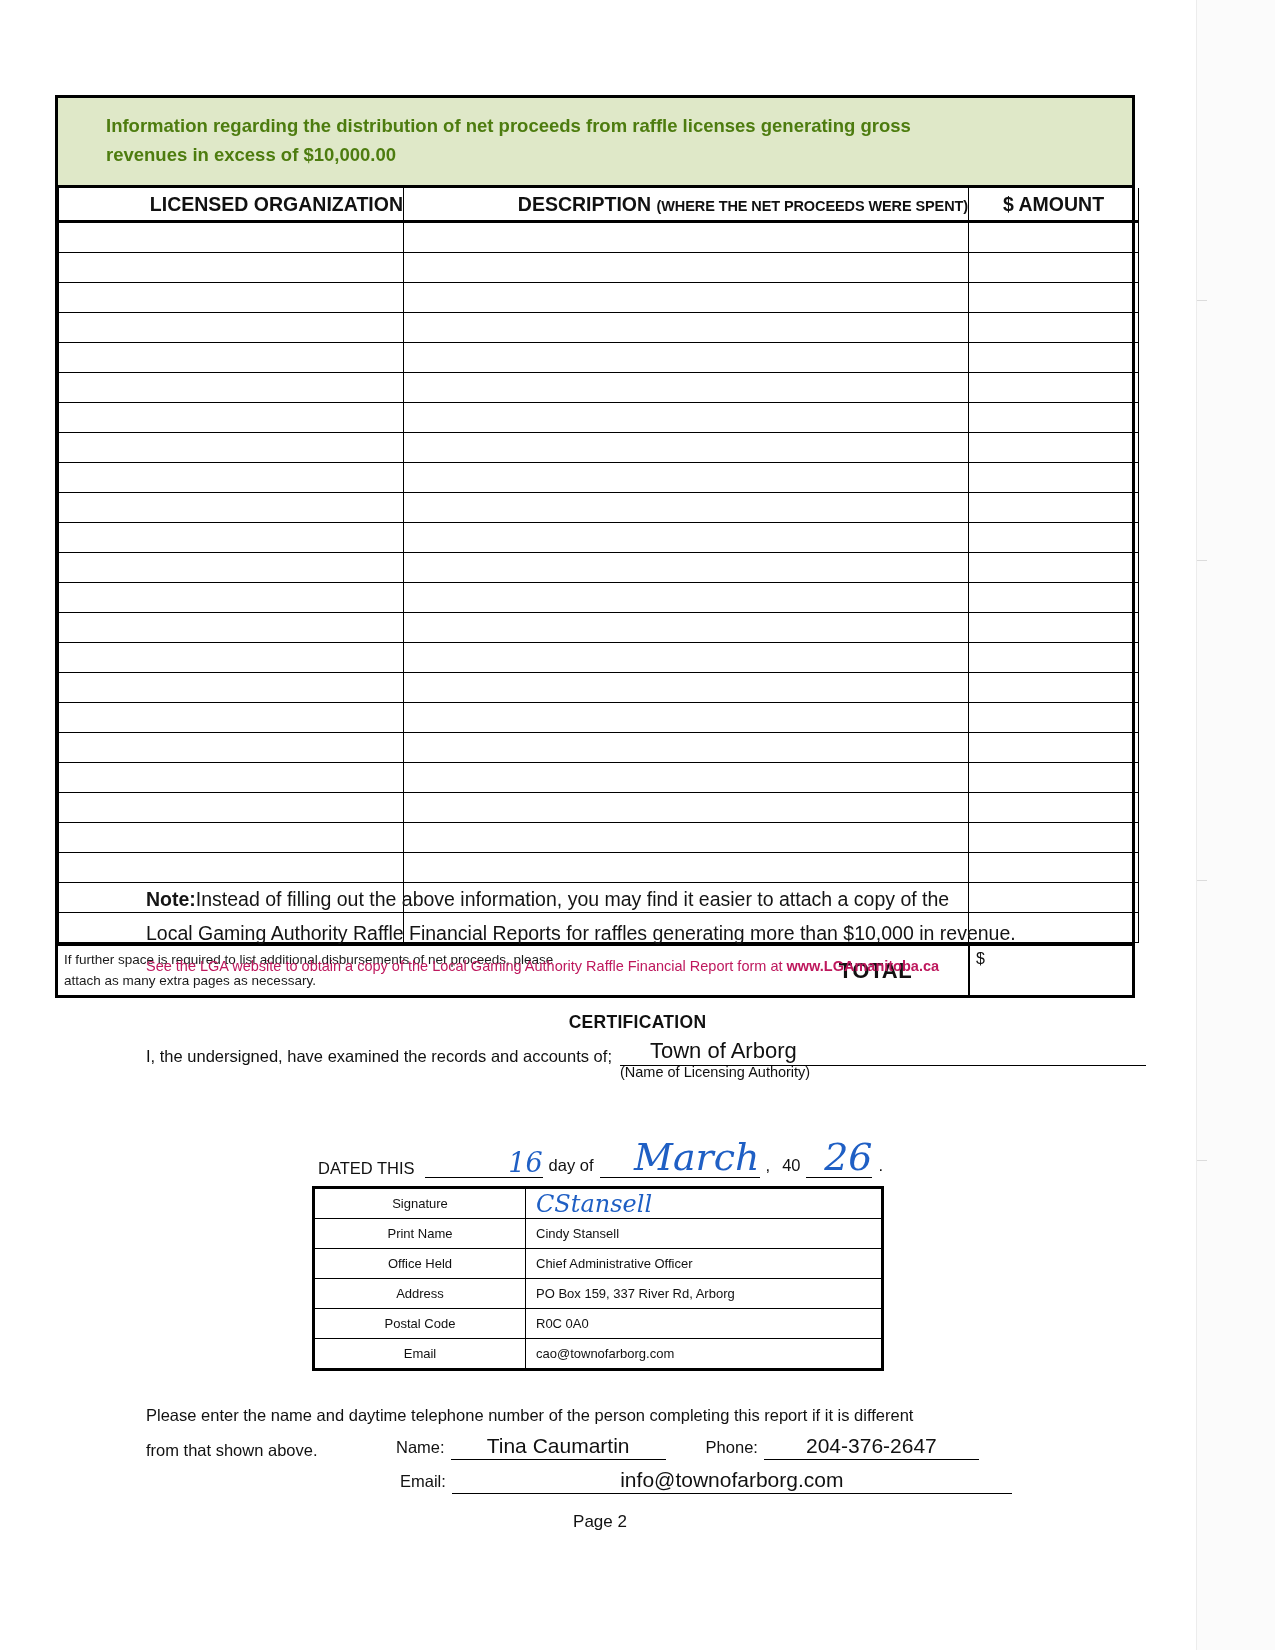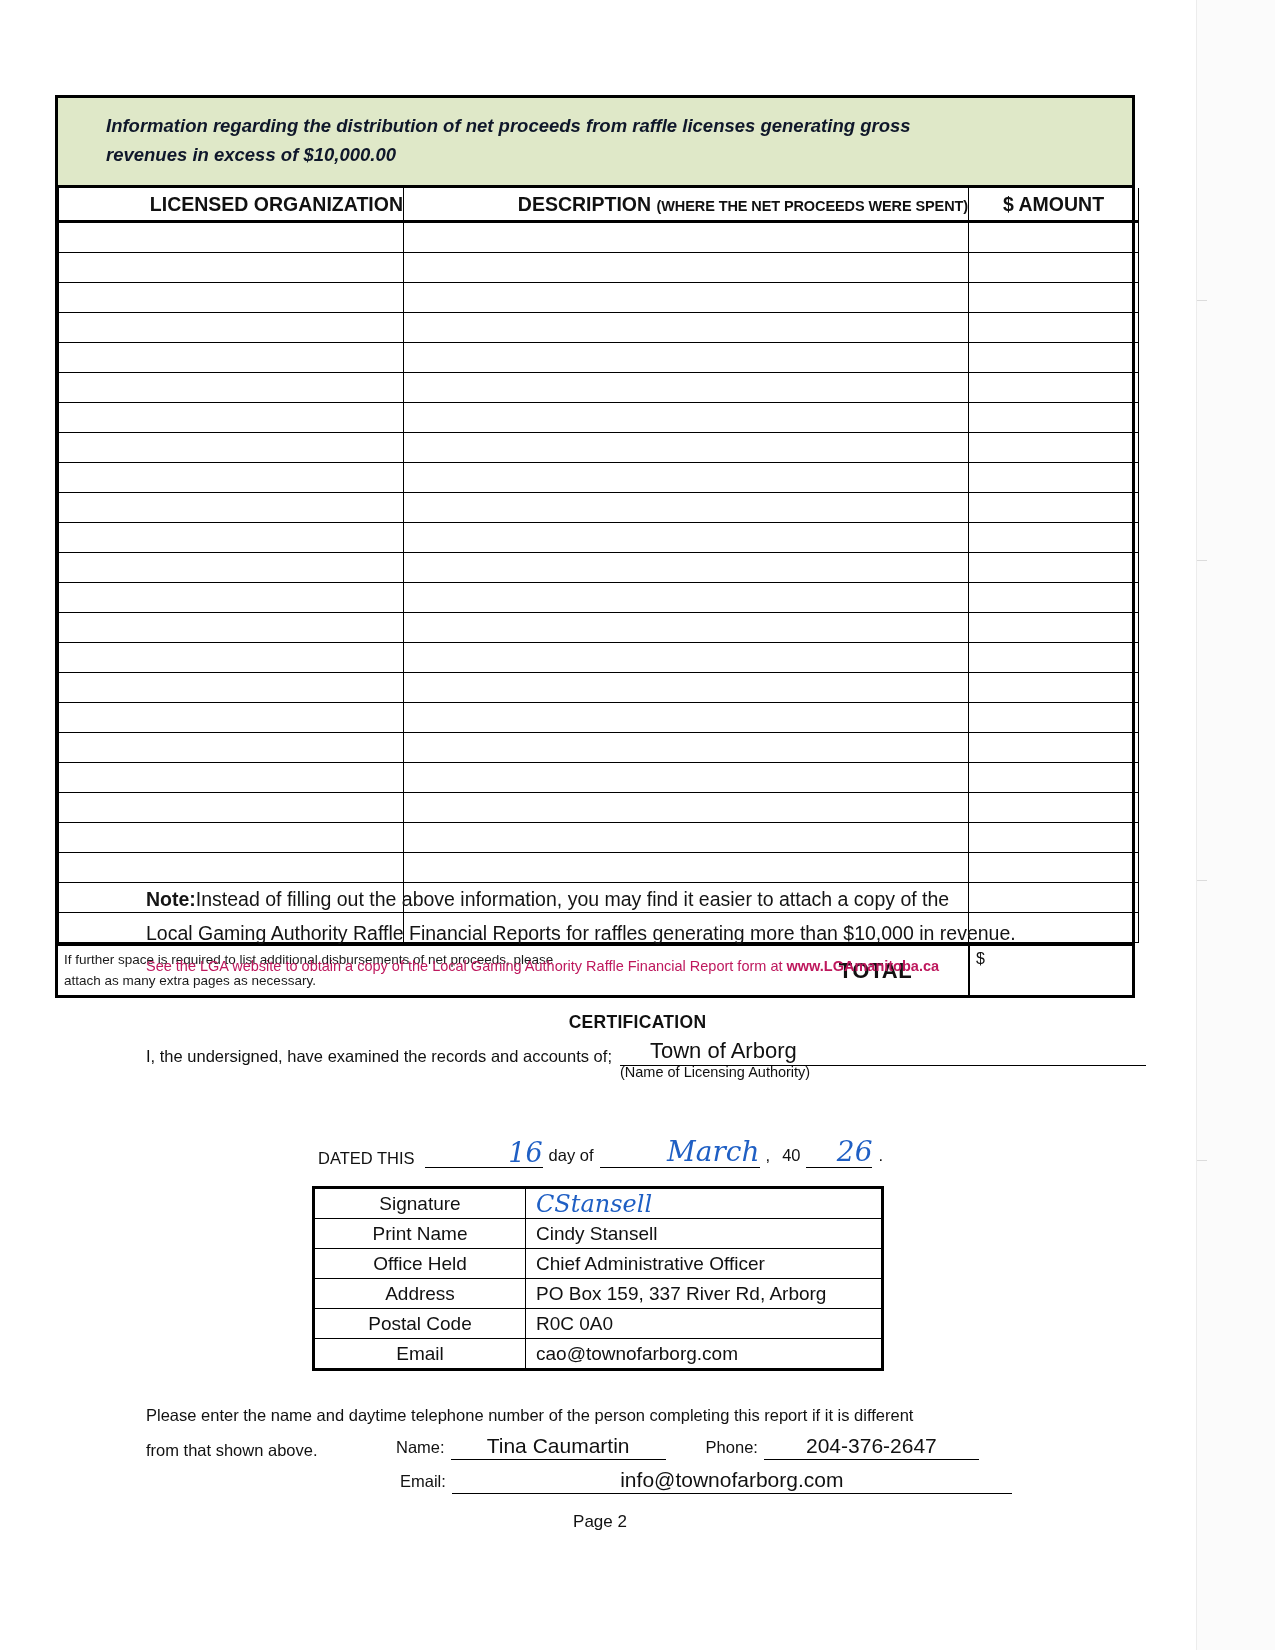--- a/index.html
+++ b/index.html
@@ -55,9 +55,8 @@
     font-weight: bold;
     font-size: 18.5px;
     line-height: 1.55;
-    color: #0f172a;
+    color: #4d7c0f;
     box-sizing: border-box;
-    font-style: italic;
   }
   table.grid {
     border-collapse: collapse;

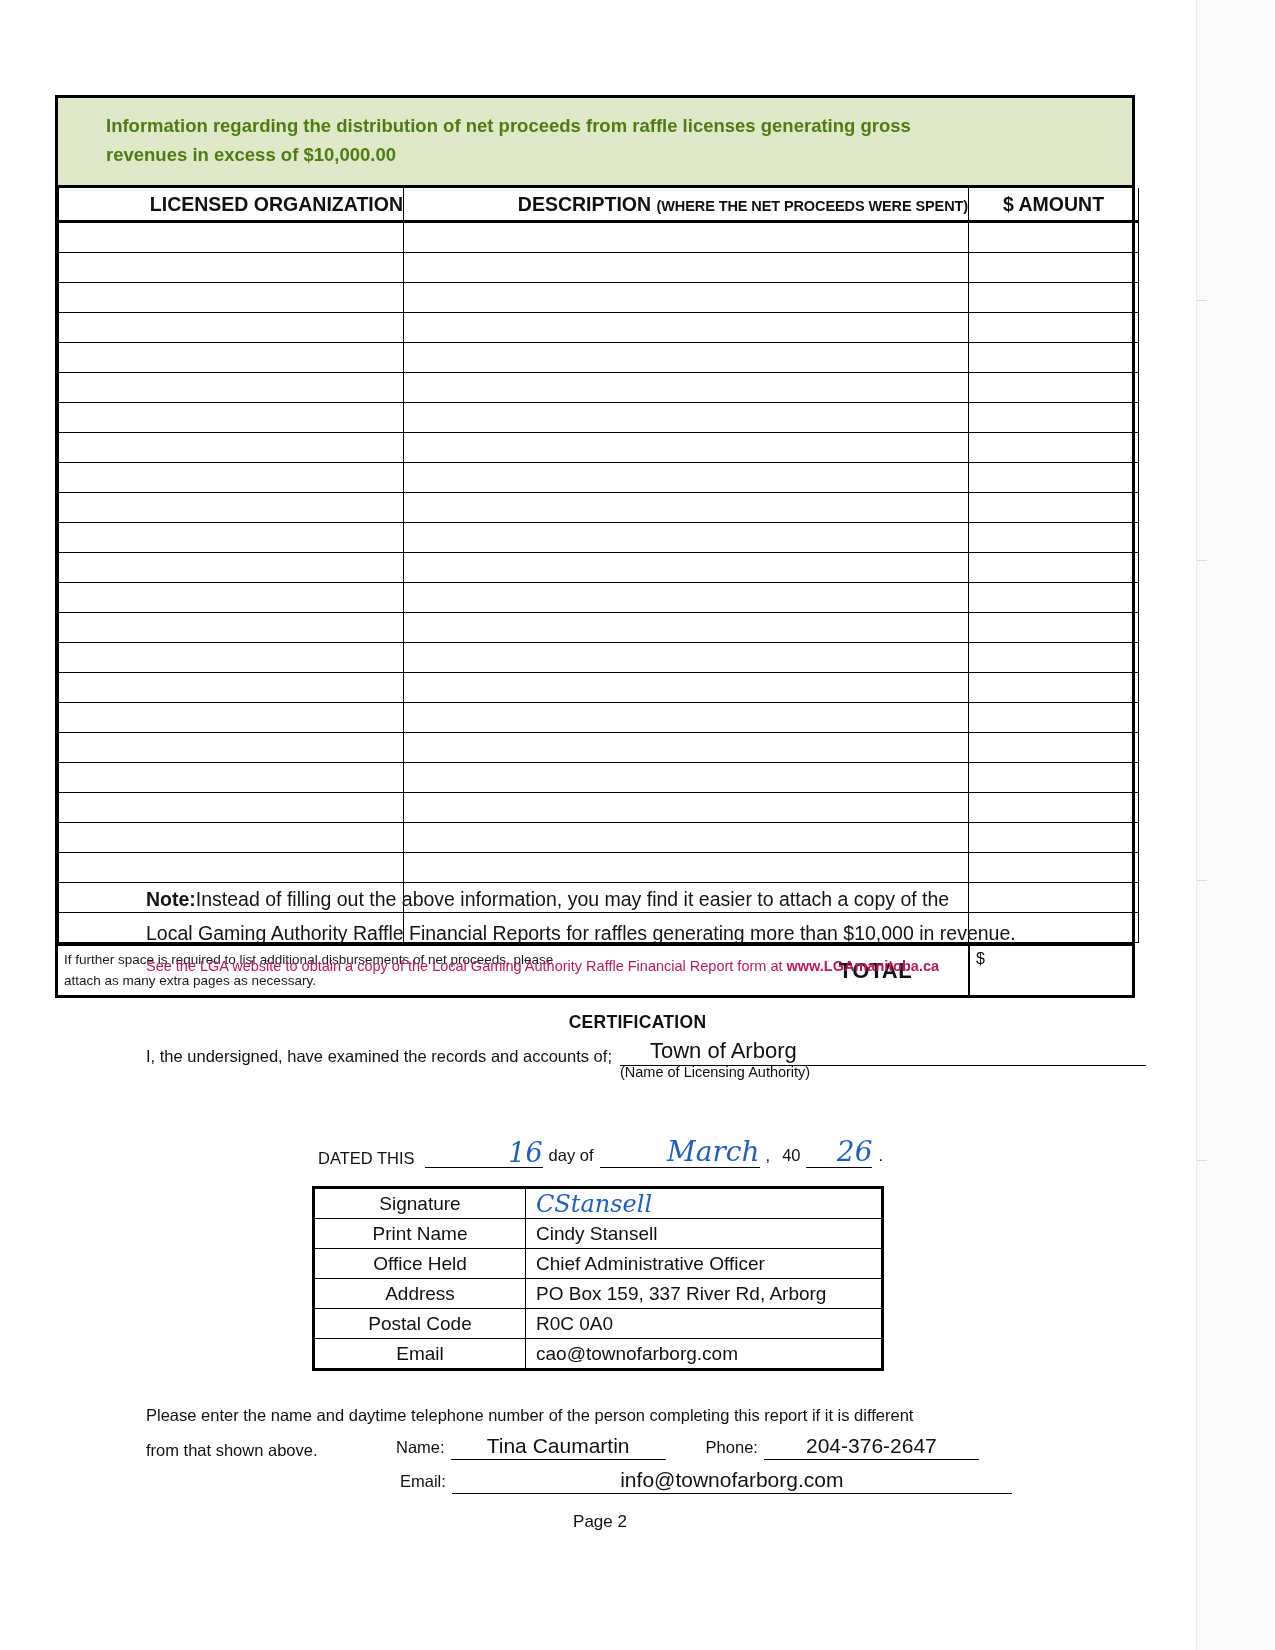--- a/index.html
+++ b/index.html
@@ -205,7 +205,7 @@
     font-size: 27px;
     line-height: 1;
   }
-  .hand-lg { font-size: 28px; }
+  .hand-lg { font-size: 38px; }
   .blank-u {
     border-bottom: 1.5px solid #000;
     display: inline-block;

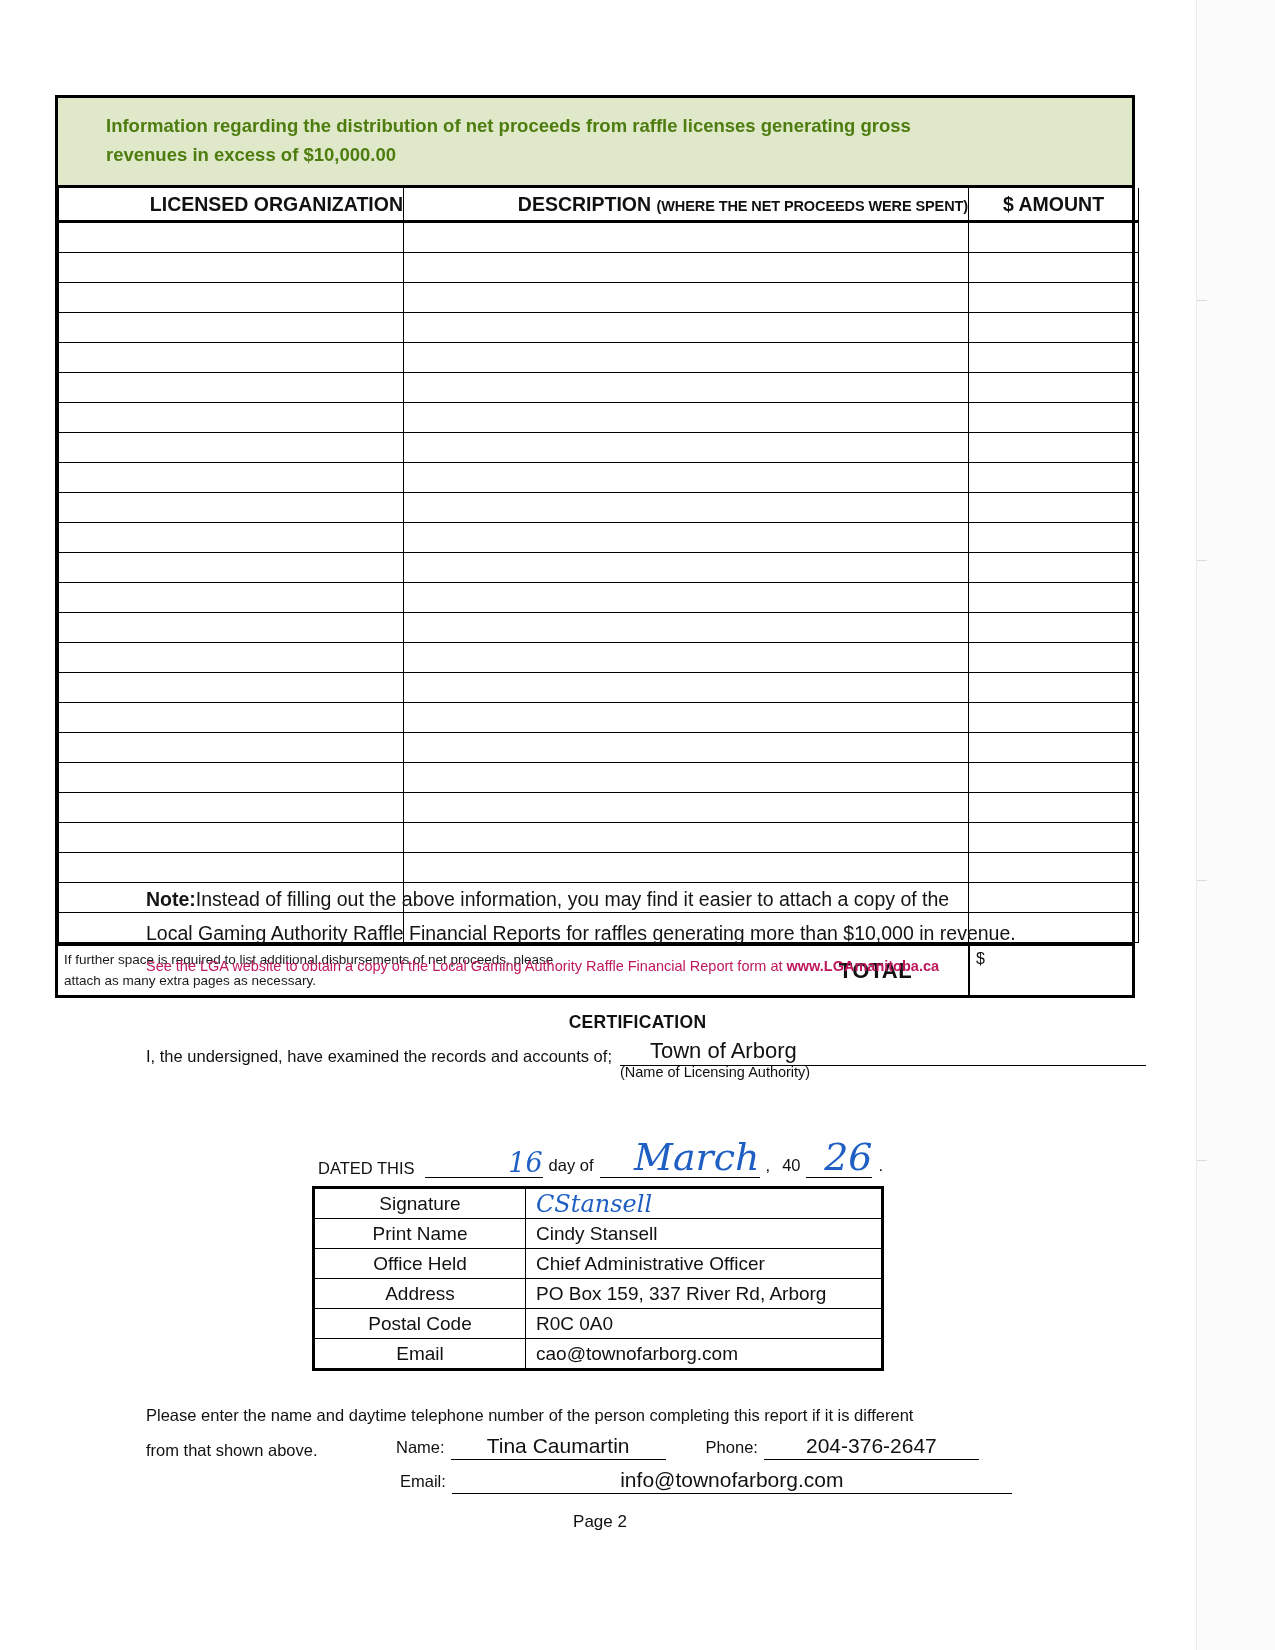--- a/index.html
+++ b/index.html
@@ -231,7 +231,7 @@
   #sig-table td {
     border: 1.5px solid #000;
     height: 27px;
-    font-size: 19px;
+    font-size: 13px;
     padding: 1px 4px;
   }
   #sig-table td.lbl {

